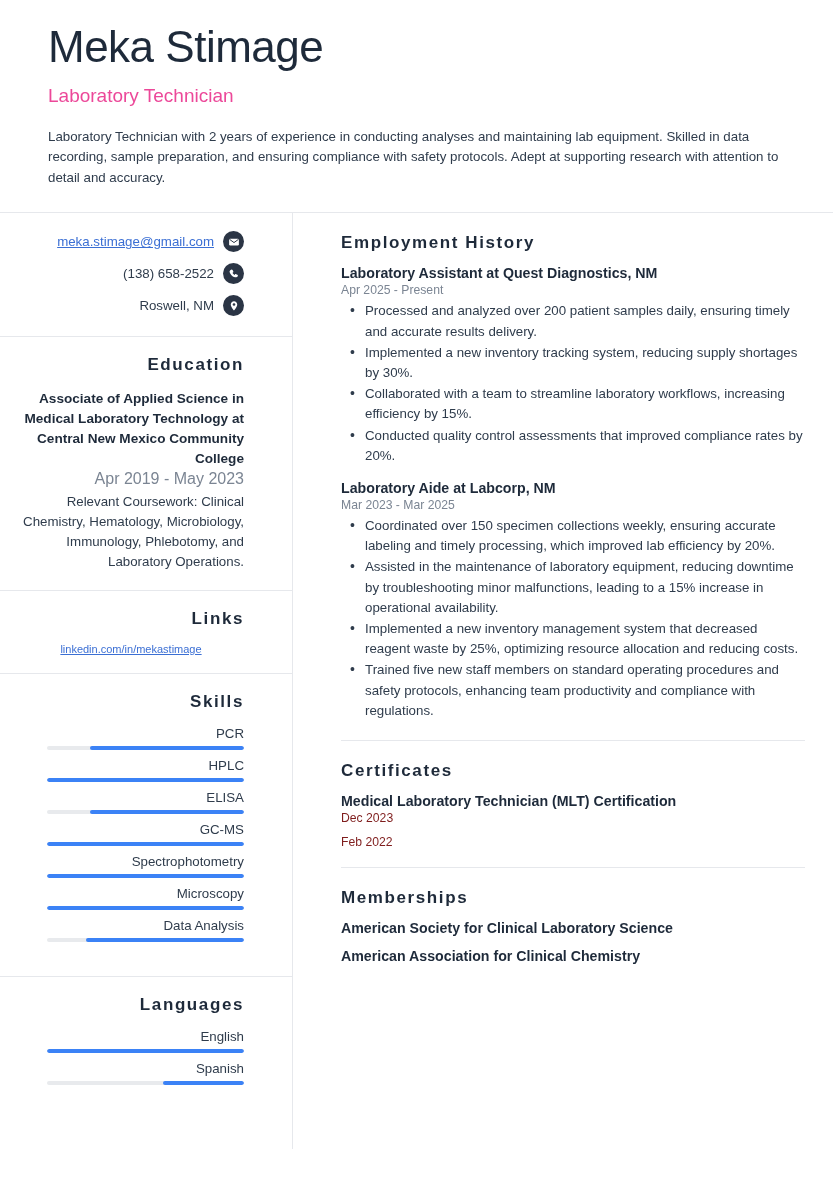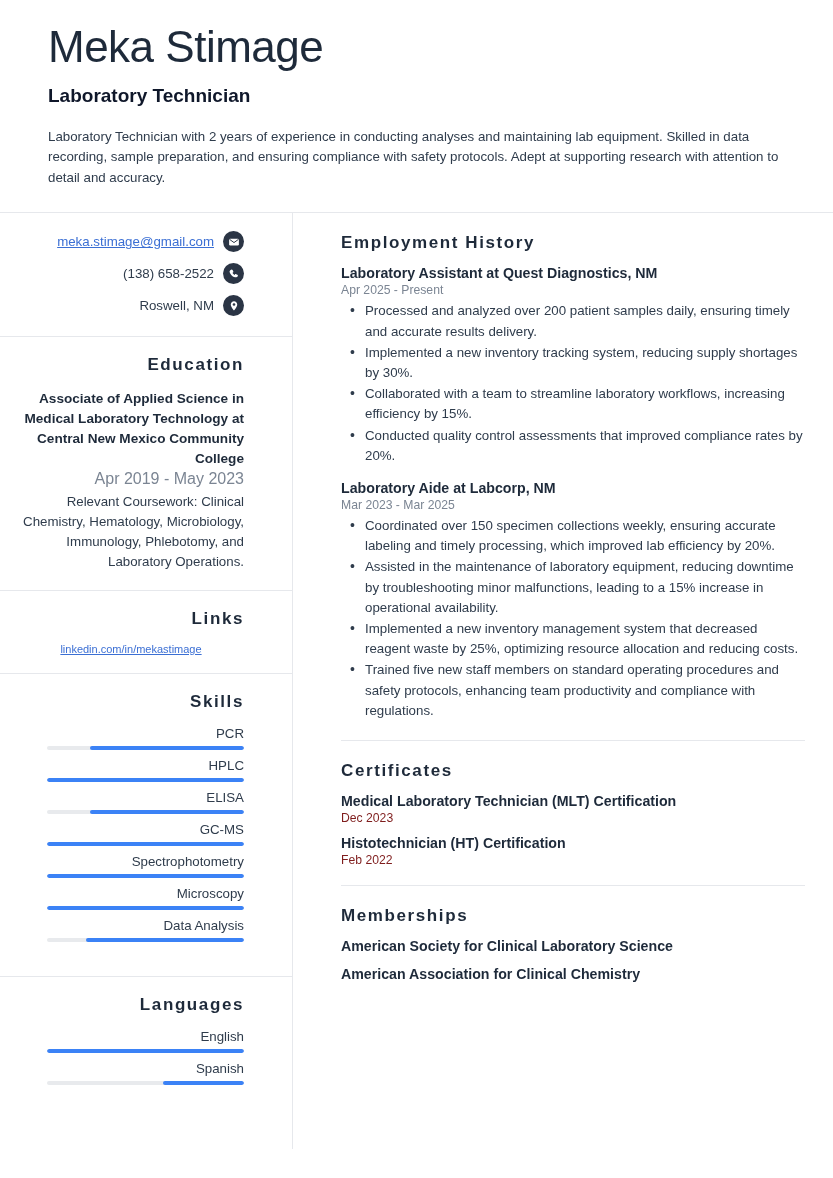--- a/index.html
+++ b/index.html
@@ -35,8 +35,8 @@
   }
   .job-title {
     font-size: 19px;
-    font-weight: 700;
-    color: #0f172a;
+    font-weight: 400;
+    color: #ec4899;
     margin-bottom: 20px;
   }
   .summary {

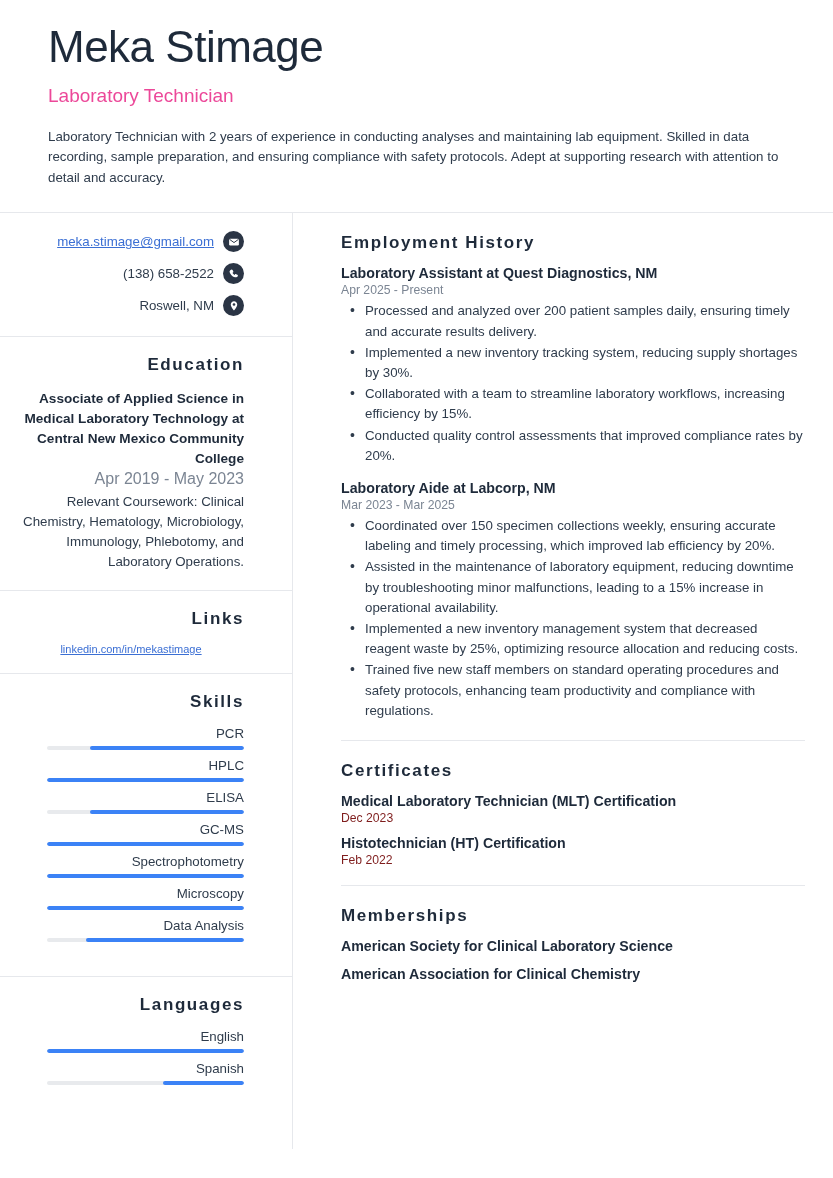--- a/index.html
+++ b/index.html
@@ -388,7 +388,6 @@
           <div class="cert-date">Dec 2023</div>
         </div>
         <div class="cert">
-          <div class="cert-name">Histotechnician (HT) Certification</div>
           <div class="cert-date">Feb 2022</div>
         </div>
       </div>

